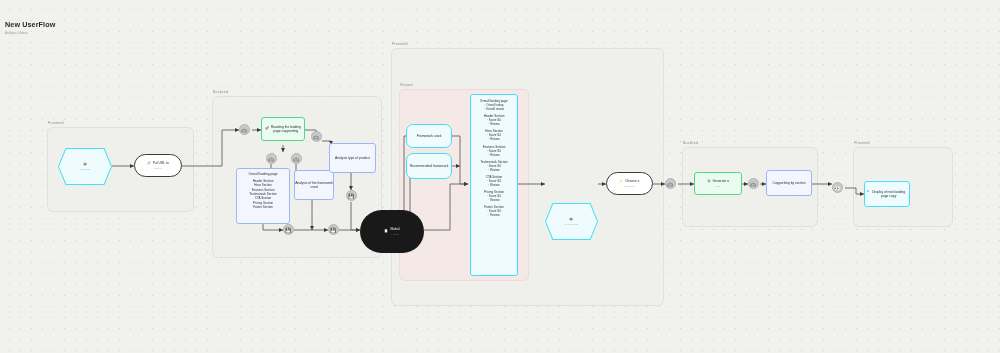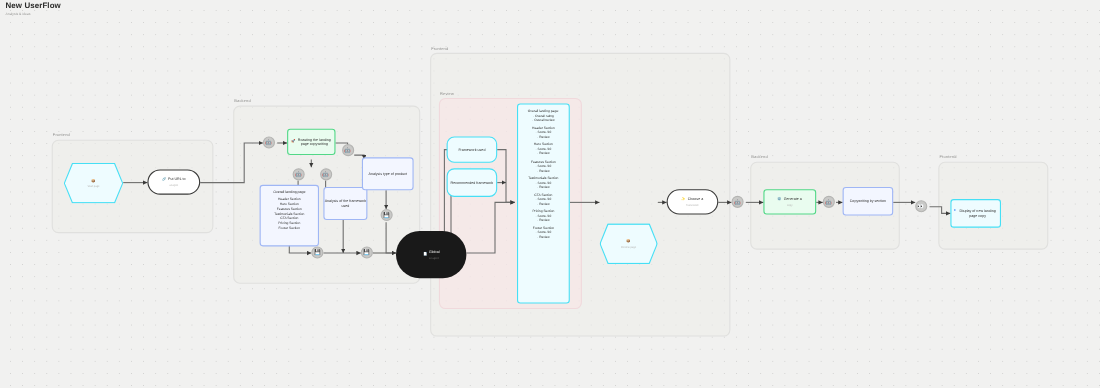--- a/index.html
+++ b/index.html
@@ -18,7 +18,7 @@
     background-position: 4px 4px;
   }
   
-  #header { position: absolute; left: 5px; top: 0; z-index: 40; }
+  #header { position: absolute; left: 5px; top: 20px; z-index: 40; }
   #header .title { font-size: 7.2px; font-weight: 700; color: #2a2a29; letter-spacing: .1px; }
   #header .subtitle { font-size: 3.1px; color: #9a9a98; margin-top: 2px; }
 

